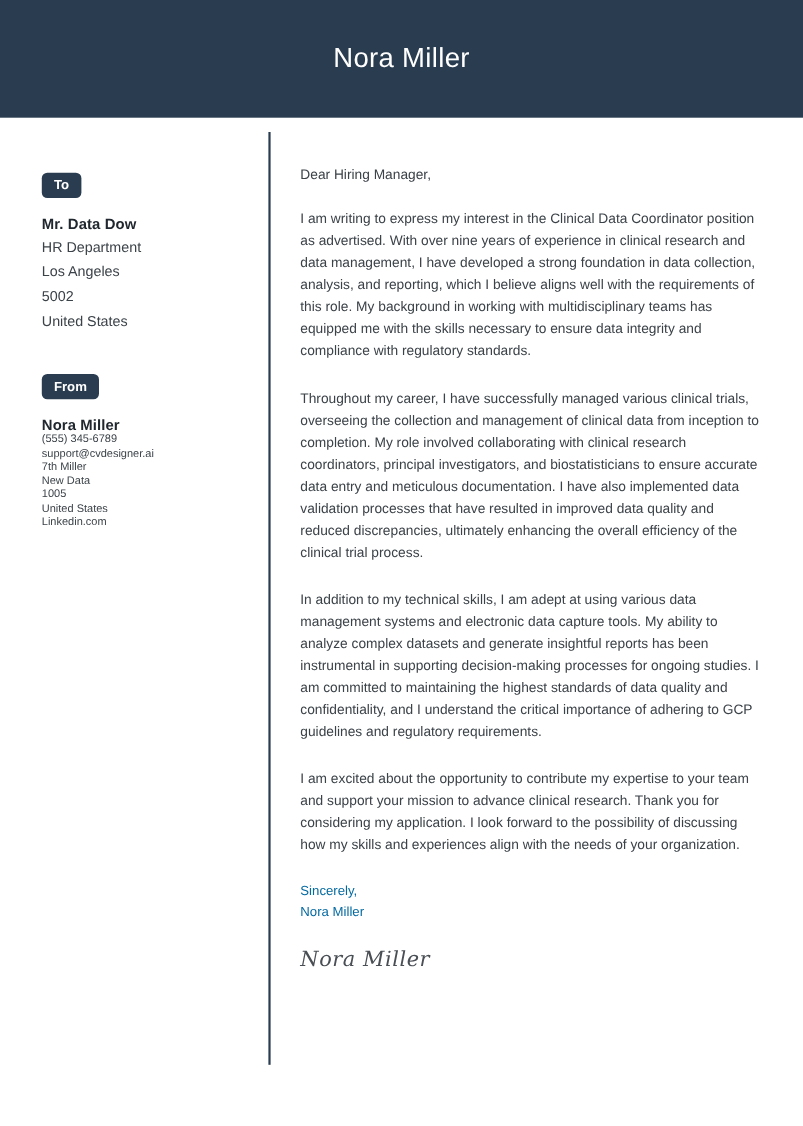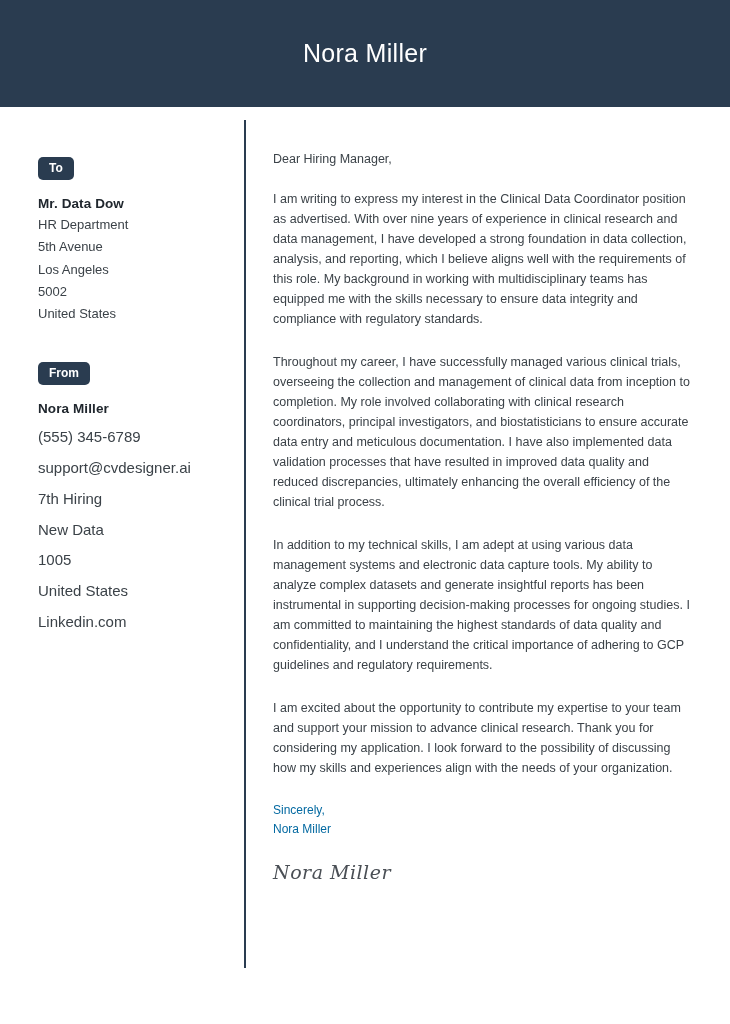--- a/index.html
+++ b/index.html
@@ -183,7 +183,6 @@
         <span class="badge">To</span>
         <div class="recipient-name">Mr. Data Dow</div>
         <div class="addr-line">HR Department</div>
-        <div class="addr-line">5th Avenue</div>
         <div class="addr-line">Los Angeles</div>
         <div class="addr-line">5002</div>
         <div class="addr-line">United States</div>

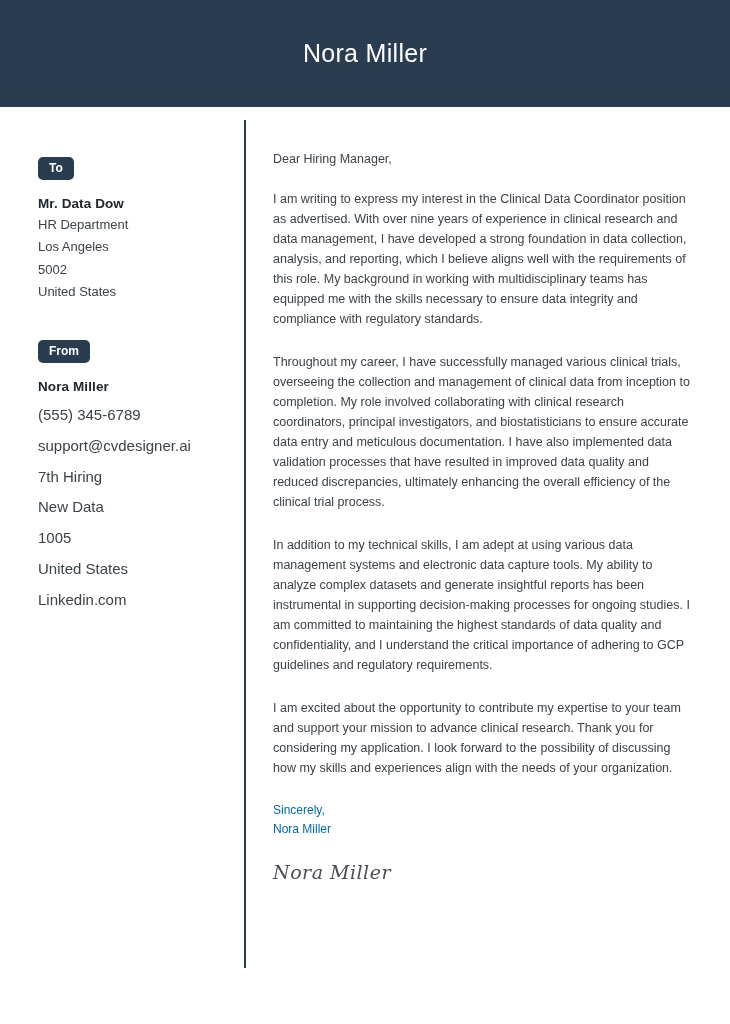--- a/index.html
+++ b/index.html
@@ -103,9 +103,9 @@
     letter-spacing: 0.1px;
   }
   .contact-line {
-    font-size: 15px;
-    color: #3b4248;
-    margin-top: 12px;
+    font-size: 10px;
+    color: #3b4248;
+    margin-top: 0;
     line-height: 1.25;
   }
 

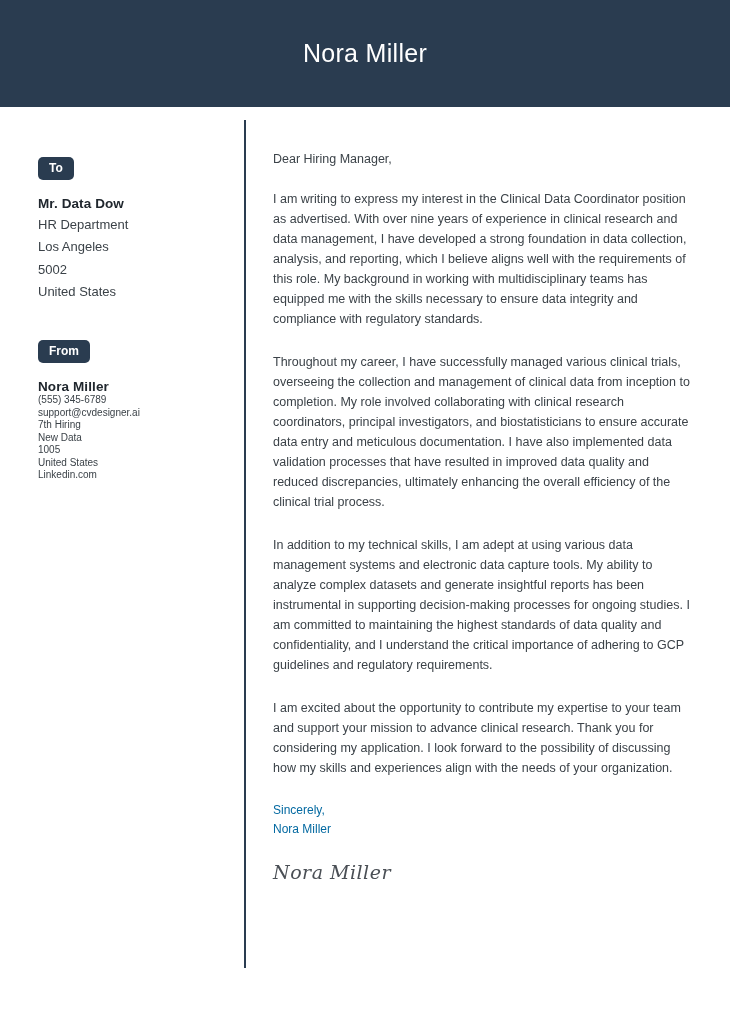--- a/index.html
+++ b/index.html
@@ -193,7 +193,7 @@
         <div class="sender-name">Nora Miller</div>
         <div class="contact-line">(555) 345-6789</div>
         <div class="contact-line">support@cvdesigner.ai</div>
-        <div class="contact-line">7th Hiring</div>
+        <div class="contact-line">7th Miller</div>
         <div class="contact-line">New Data</div>
         <div class="contact-line">1005</div>
         <div class="contact-line">United States</div>

